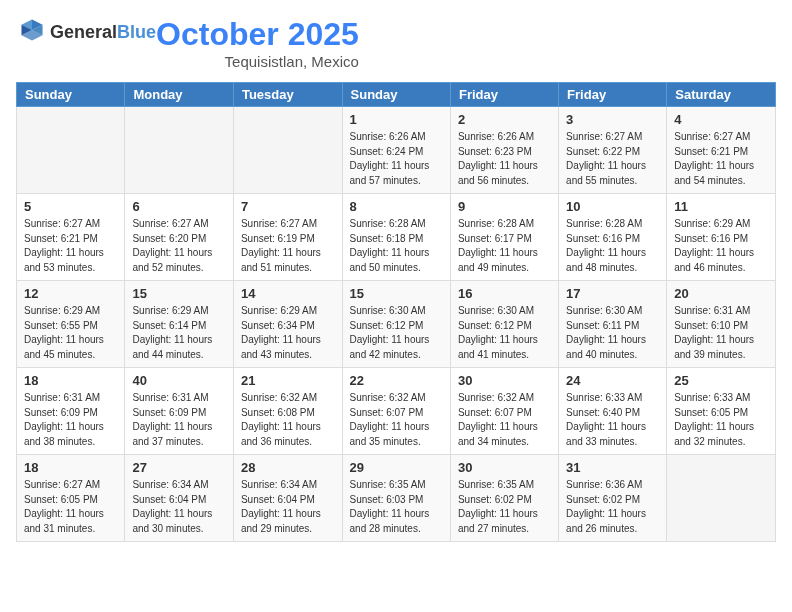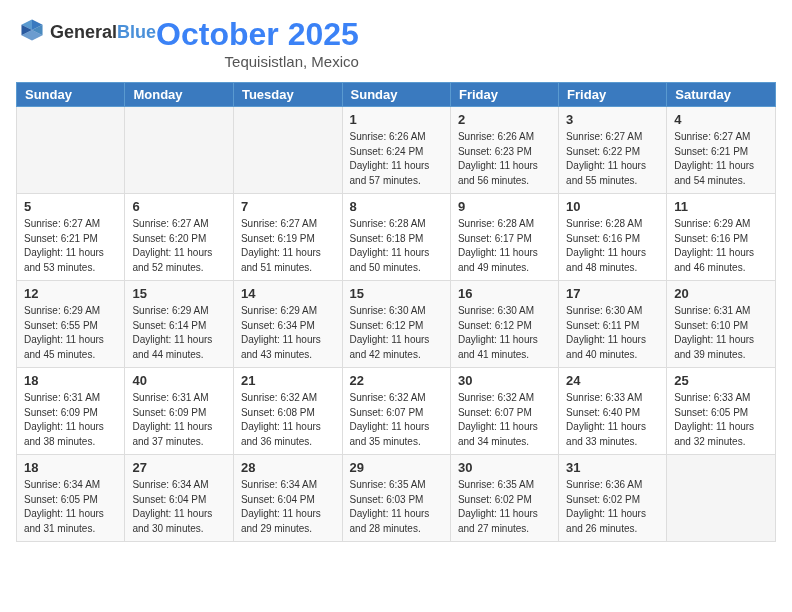--- a/index.html
+++ b/index.html
@@ -318,7 +318,7 @@
       <tr>
         <td>
           <span class="day-num">18</span>
-          <div class="day-info">Sunrise: 6:34 AM
+          <div class="day-info">Sunrise: 6:27 AM
 Sunset: 6:05 PM
 Daylight: 11 hours
 and 31 minutes.</div>

